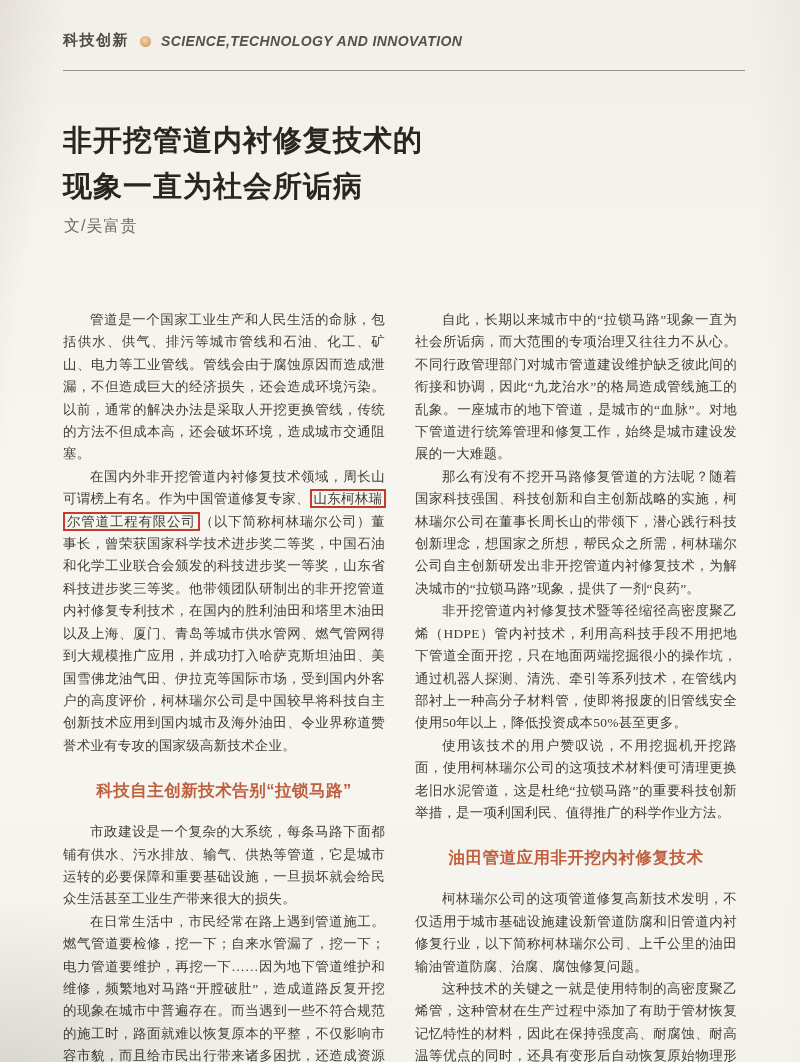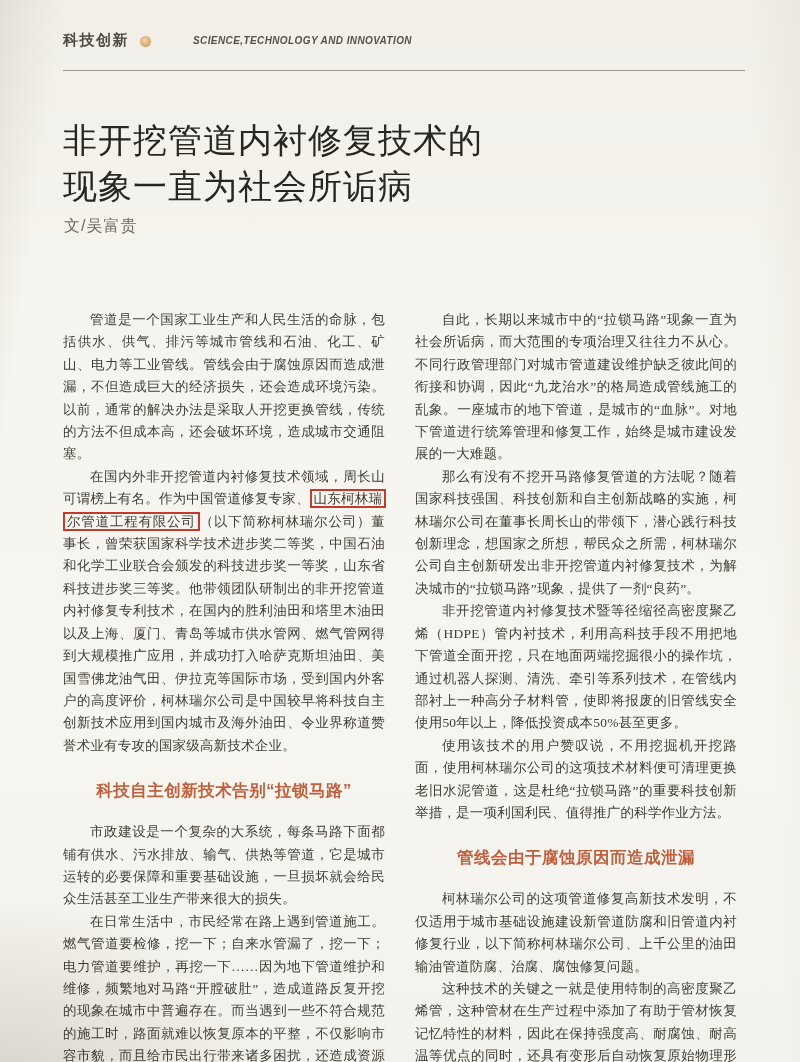--- a/index.html
+++ b/index.html
@@ -24,7 +24,7 @@
     margin:1px 10px 0 11px;
     background:radial-gradient(circle at 45% 40%, #efd9b8 0%, var(--header-dot) 65%, #c8934f 100%);
   }
-  .sec-en { font-size:10px; font-style:italic; font-weight:600; color:#55524a; letter-spacing:0.4px; white-space:nowrap;margin-left:32px; }
+  .sec-en { font-size:14px; font-style:italic; font-weight:600; color:#55524a; letter-spacing:0.4px; white-space:nowrap; }
 
   .rule { height:1px; margin:20px 55px 0 63px; background:var(--rule); }
 

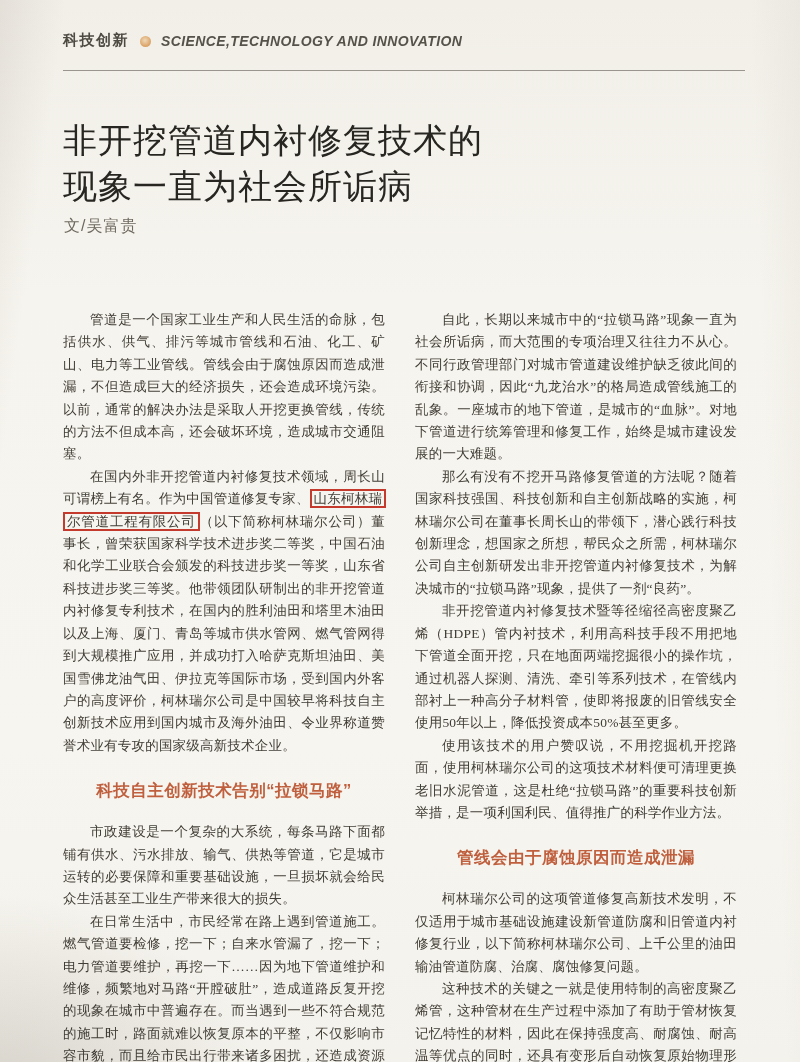--- a/index.html
+++ b/index.html
@@ -30,7 +30,7 @@
 
   
   .title { margin:46px 63px 0 63px; color:#272621; }
-  .title-line { display:block; font-size:34px; line-height:46px; font-weight:normal; letter-spacing:1px; }
+  .title-line { display:block; font-size:29px; line-height:46px; font-weight:bold; letter-spacing:1px; }
   .byline { margin:7px 63px 0 64px; font-size:16px; color:#6e6a60; letter-spacing:1px; }
 
   

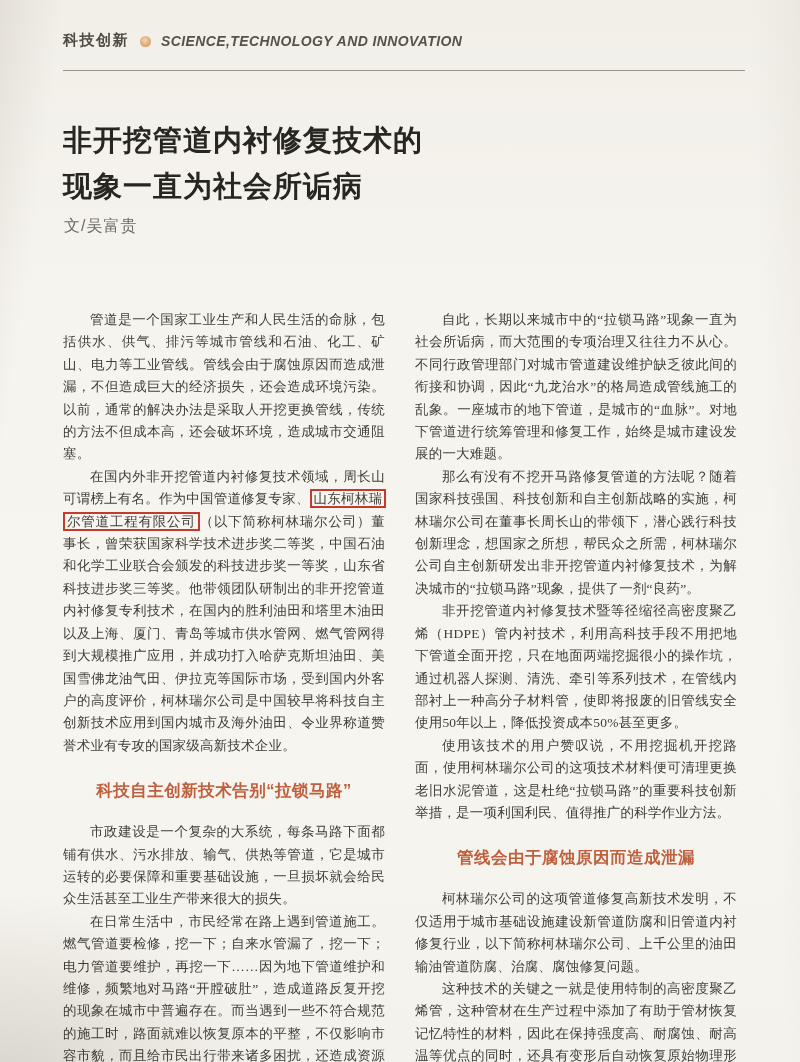--- a/index.html
+++ b/index.html
@@ -97,7 +97,7 @@
       <p>那么有没有不挖开马路修复管道的方法呢？随着国家科技强国、科技创新和自主创新战略的实施，柯林瑞尔公司在董事长周长山的带领下，潜心践行科技创新理念，想国家之所想，帮民众之所需，柯林瑞尔公司自主创新研发出非开挖管道内衬修复技术，为解决城市的“拉锁马路”现象，提供了一剂“良药”。</p>
       <p>非开挖管道内衬修复技术暨等径缩径高密度聚乙烯（HDPE）管内衬技术，利用高科技手段不用把地下管道全面开挖，只在地面两端挖掘很小的操作坑，通过机器人探测、清洗、牵引等系列技术，在管线内部衬上一种高分子材料管，使即将报废的旧管线安全使用50年以上，降低投资成本50%甚至更多。</p>
       <p>使用该技术的用户赞叹说，不用挖掘机开挖路面，使用柯林瑞尔公司的这项技术材料便可清理更换老旧水泥管道，这是杜绝“拉锁马路”的重要科技创新举措，是一项利国利民、值得推广的科学作业方法。</p>
-      <h2 class="subhead">管线会由于腐蚀原因而造成泄漏</h2>
+      <h2 class="subhead">油田管道应用非开挖内衬修复技术</h2>
       <p>柯林瑞尔公司的这项管道修复高新技术发明，不仅适用于城市基础设施建设新管道防腐和旧管道内衬修复行业，以下简称柯林瑞尔公司、上千公里的油田输油管道防腐、治腐、腐蚀修复问题。</p>
       <p>这种技术的关键之一就是使用特制的高密度聚乙烯管，这种管材在生产过程中添加了有助于管材恢复记忆特性的材料，因此在保持强度高、耐腐蚀、耐高温等优点的同时，还具有变形后自动恢复原始物理形状的记忆特性。利用这种特性，将比待修复的管线内径略大的管材，经过缩小口径处</p>
     </section>

